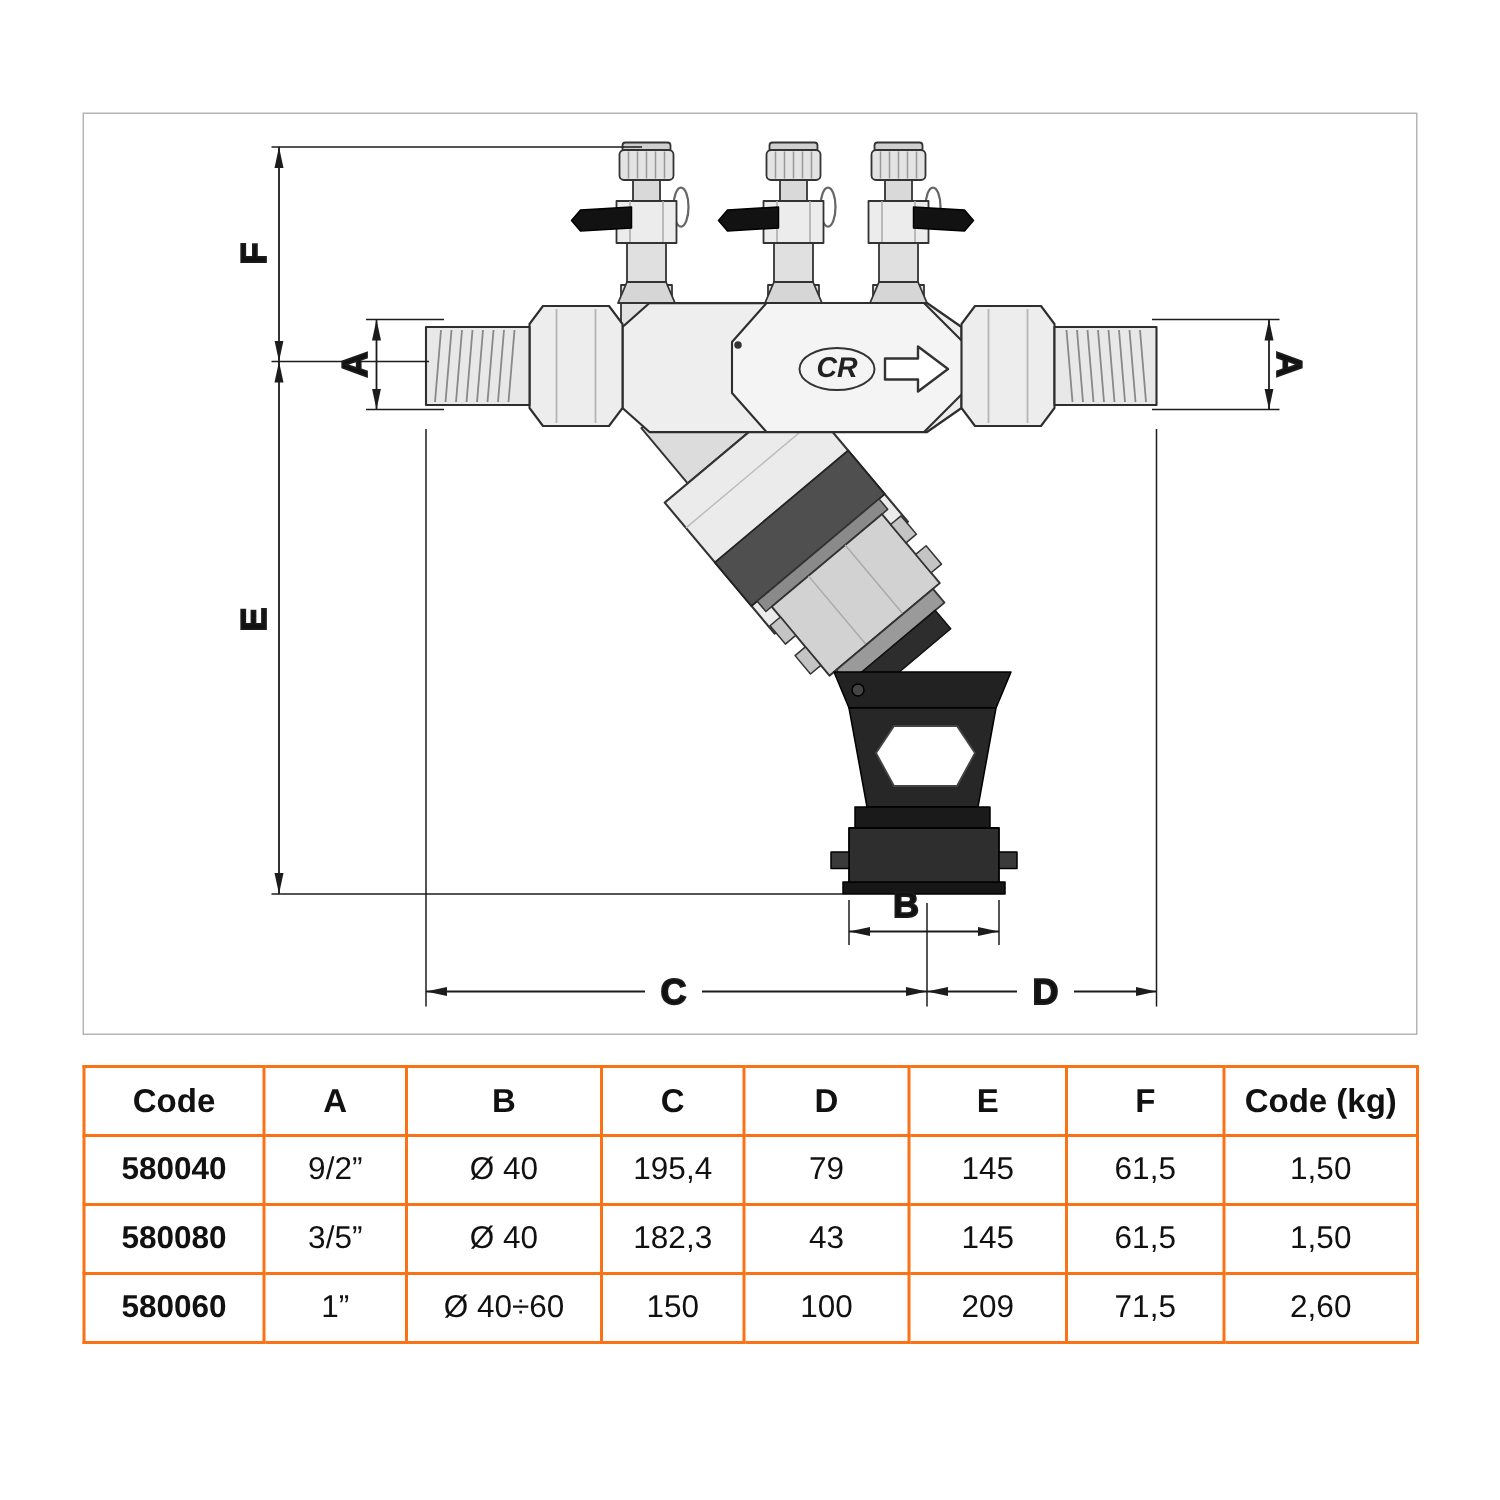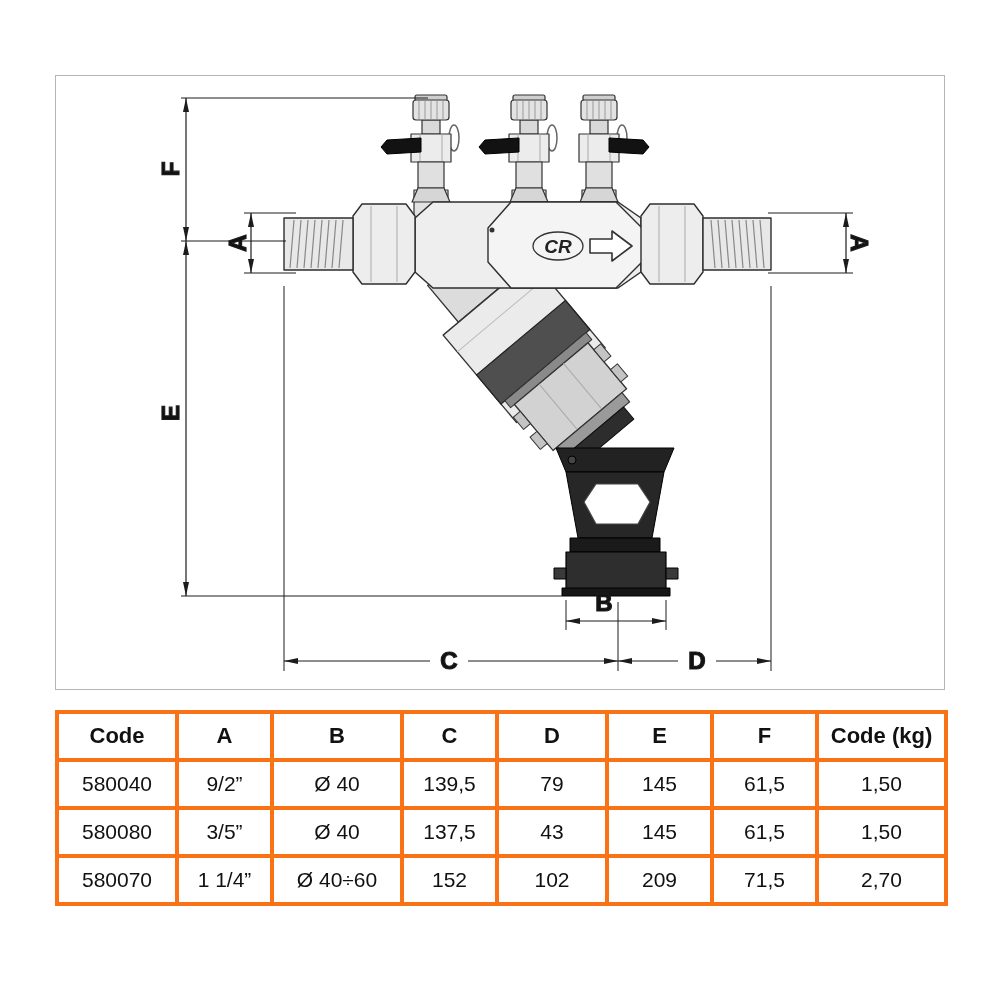--- a/index.html
+++ b/index.html
@@ -32,7 +32,7 @@
     background:#fff;
   }
   .dim-table th, .dim-table td {
-    border:4px solid #f97316;
+    border:2px solid #f97316;
     text-align:center; vertical-align:middle;
     height:44px; font-size:21px; padding:0 2px;
     white-space:nowrap; overflow:hidden;

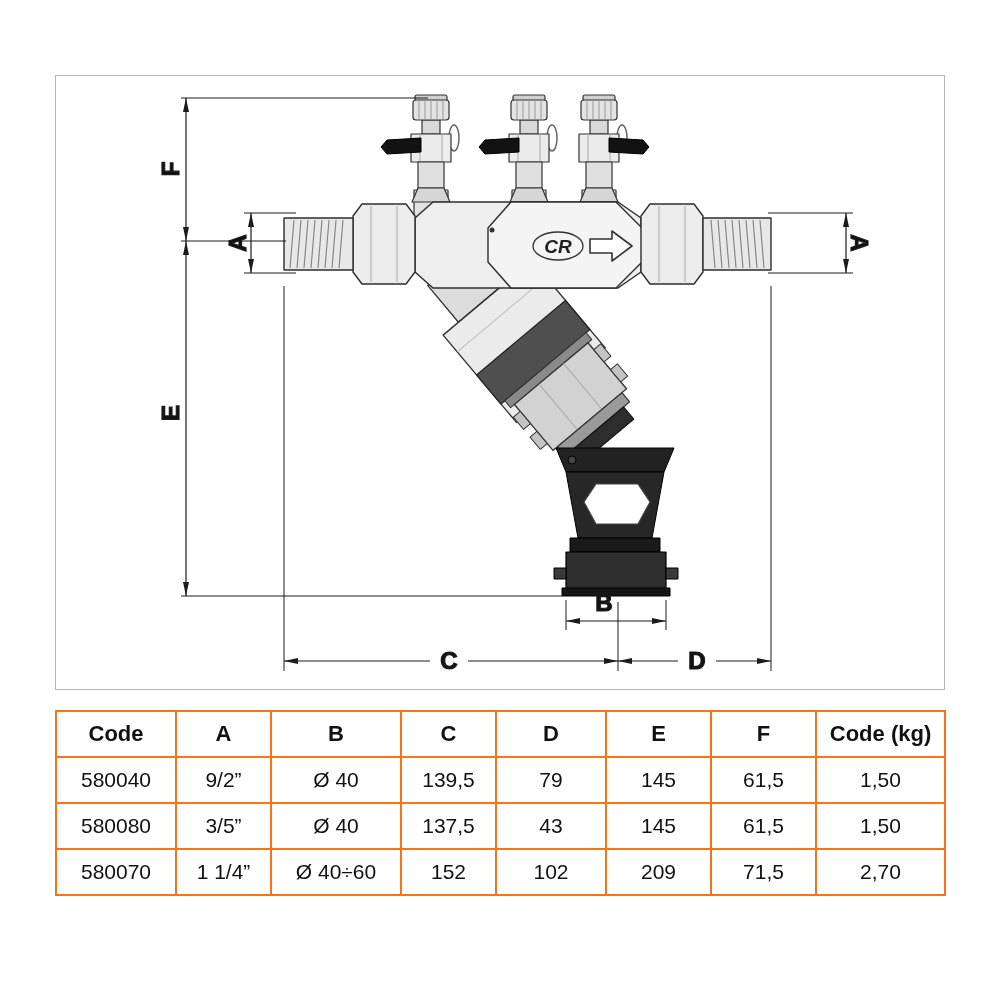--- a/index.html
+++ b/index.html
@@ -39,7 +39,7 @@
   }
   .dim-table th { font-weight:bold; font-size:22px; }
   .dim-table td { font-weight:normal; }
-  .code-prefix { font-weight:normal;text-align:center; }
+  .code-prefix { font-weight:bold;text-align:center; }
   .code-suffix { font-weight:normal; }
 </style>
 </head>

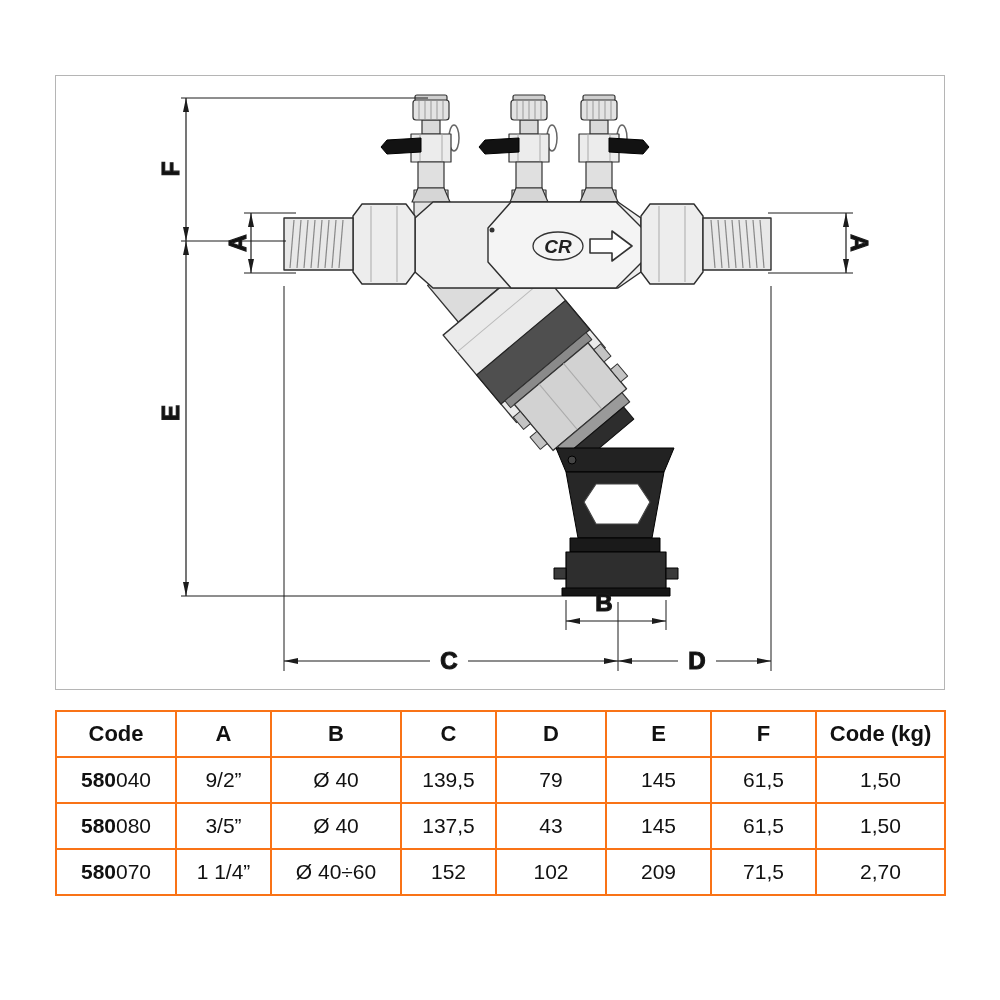--- a/index.html
+++ b/index.html
@@ -40,7 +40,7 @@
   .dim-table th { font-weight:bold; font-size:22px; }
   .dim-table td { font-weight:normal; }
   .code-prefix { font-weight:bold;text-align:center; }
-  .code-suffix { font-weight:normal; }
+  .code-suffix { font-weight:bold; }
 </style>
 </head>
 <body>

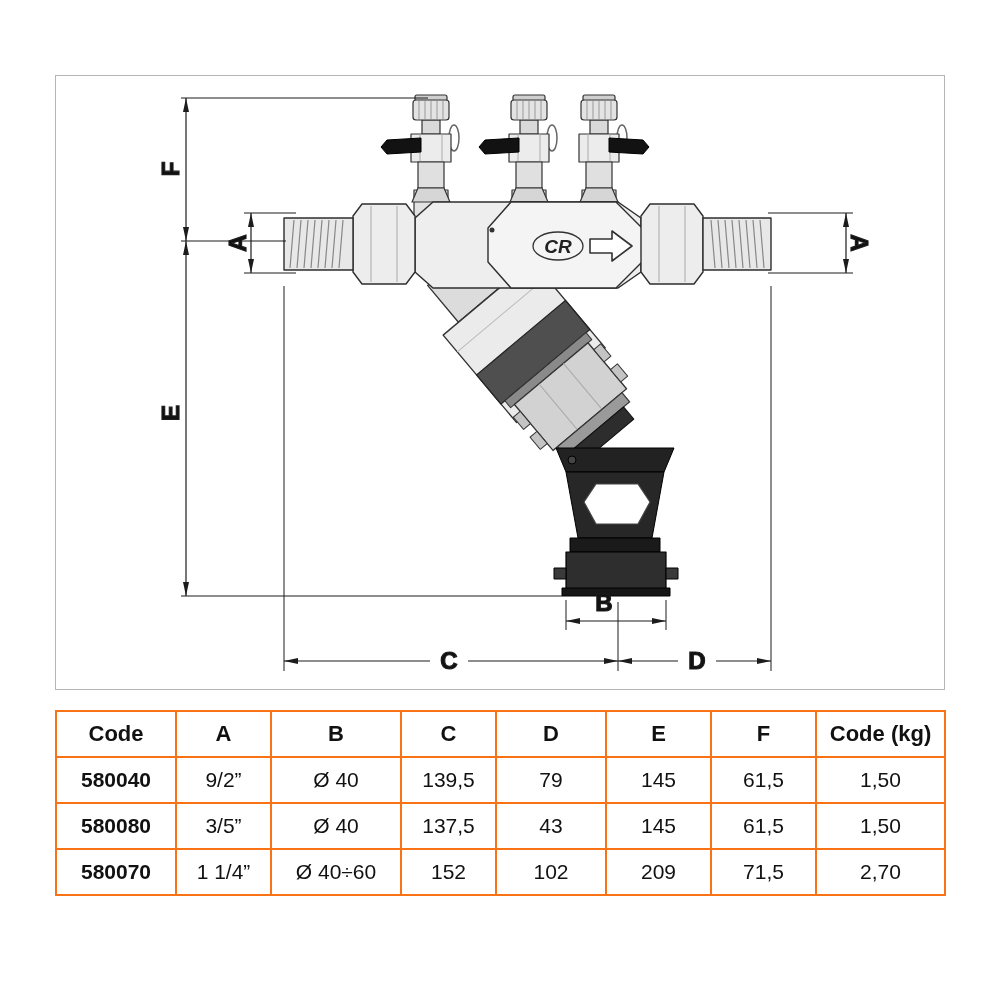--- a/index.html
+++ b/index.html
@@ -220,7 +220,7 @@
       <td><span class="code-prefix">580</span><span class="code-suffix">040</span></td>
       <td>9/2”</td>
       <td>Ø 40</td>
-      <td>139,5</td>
+      <td>195,4</td>
       <td>79</td>
       <td>145</td>
       <td>61,5</td>

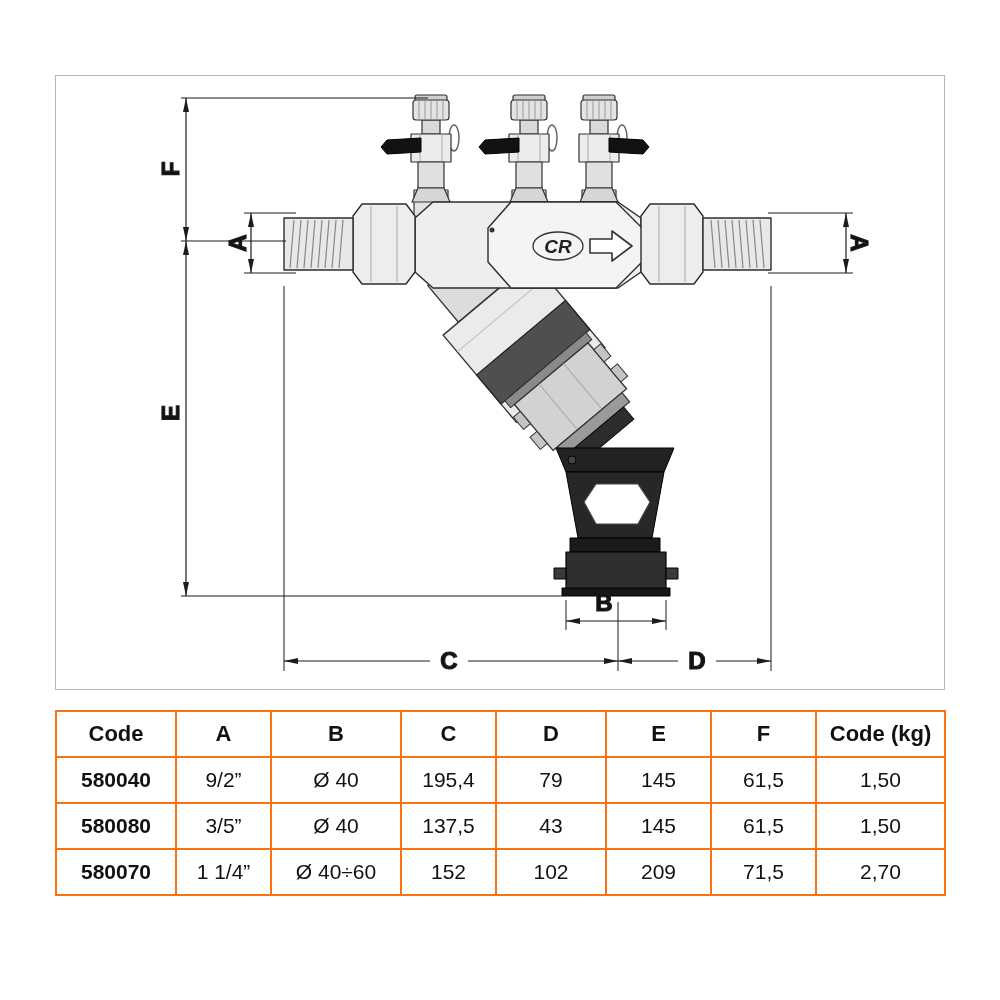--- a/index.html
+++ b/index.html
@@ -230,7 +230,7 @@
       <td><span class="code-prefix">580</span><span class="code-suffix">080</span></td>
       <td>3/5”</td>
       <td>Ø 40</td>
-      <td>137,5</td>
+      <td>182,3</td>
       <td>43</td>
       <td>145</td>
       <td>61,5</td>

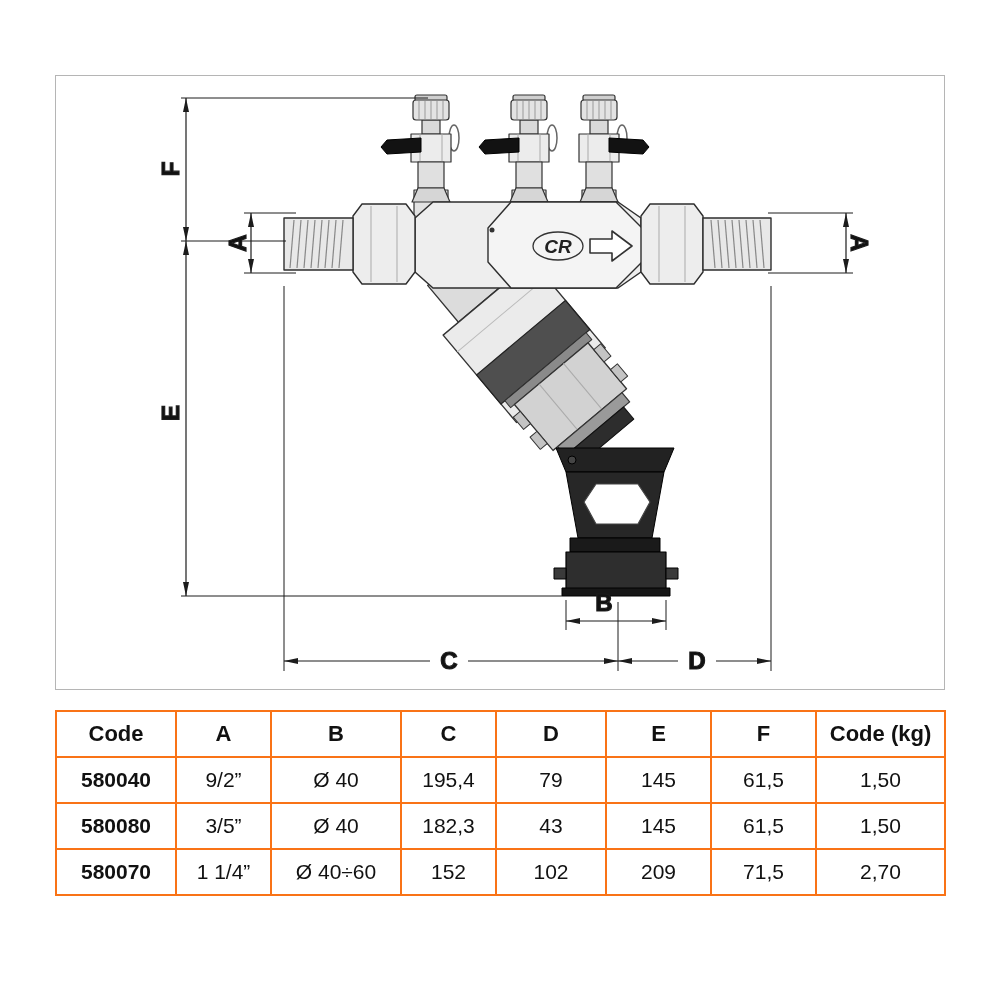--- a/index.html
+++ b/index.html
@@ -237,6 +237,16 @@
       <td>1,50</td>
     </tr>
     <tr>
+      <td><span class="code-prefix">580</span><span class="code-suffix">060</span></td>
+      <td>1”</td>
+      <td>Ø 40÷60</td>
+      <td>150</td>
+      <td>100</td>
+      <td>209</td>
+      <td>71,5</td>
+      <td>2,60</td>
+    </tr>
+    <tr>
       <td><span class="code-prefix">580</span><span class="code-suffix">070</span></td>
       <td>1 1/4”</td>
       <td>Ø 40÷60</td>

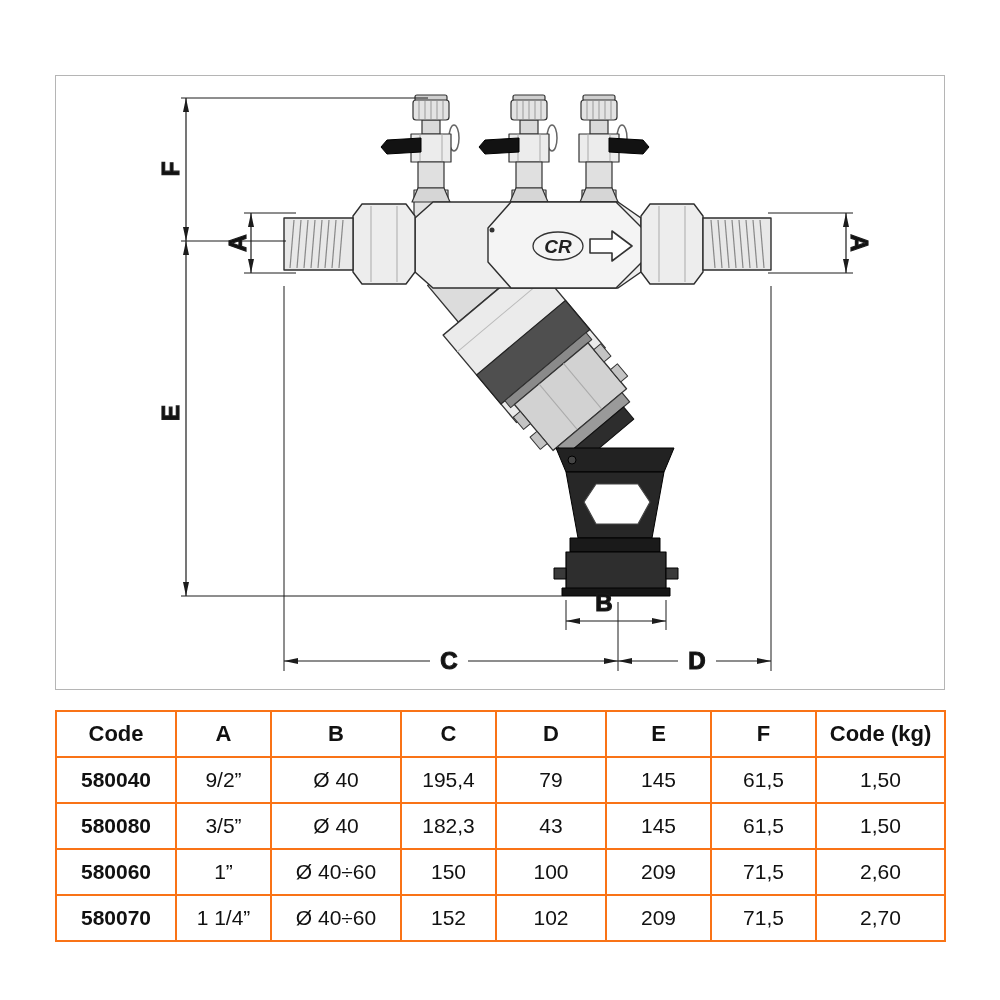--- a/index.html
+++ b/index.html
@@ -246,16 +246,6 @@
       <td>71,5</td>
       <td>2,60</td>
     </tr>
-    <tr>
-      <td><span class="code-prefix">580</span><span class="code-suffix">070</span></td>
-      <td>1 1/4”</td>
-      <td>Ø 40÷60</td>
-      <td>152</td>
-      <td>102</td>
-      <td>209</td>
-      <td>71,5</td>
-      <td>2,70</td>
-    </tr>
   </tbody>
 </table>
 

